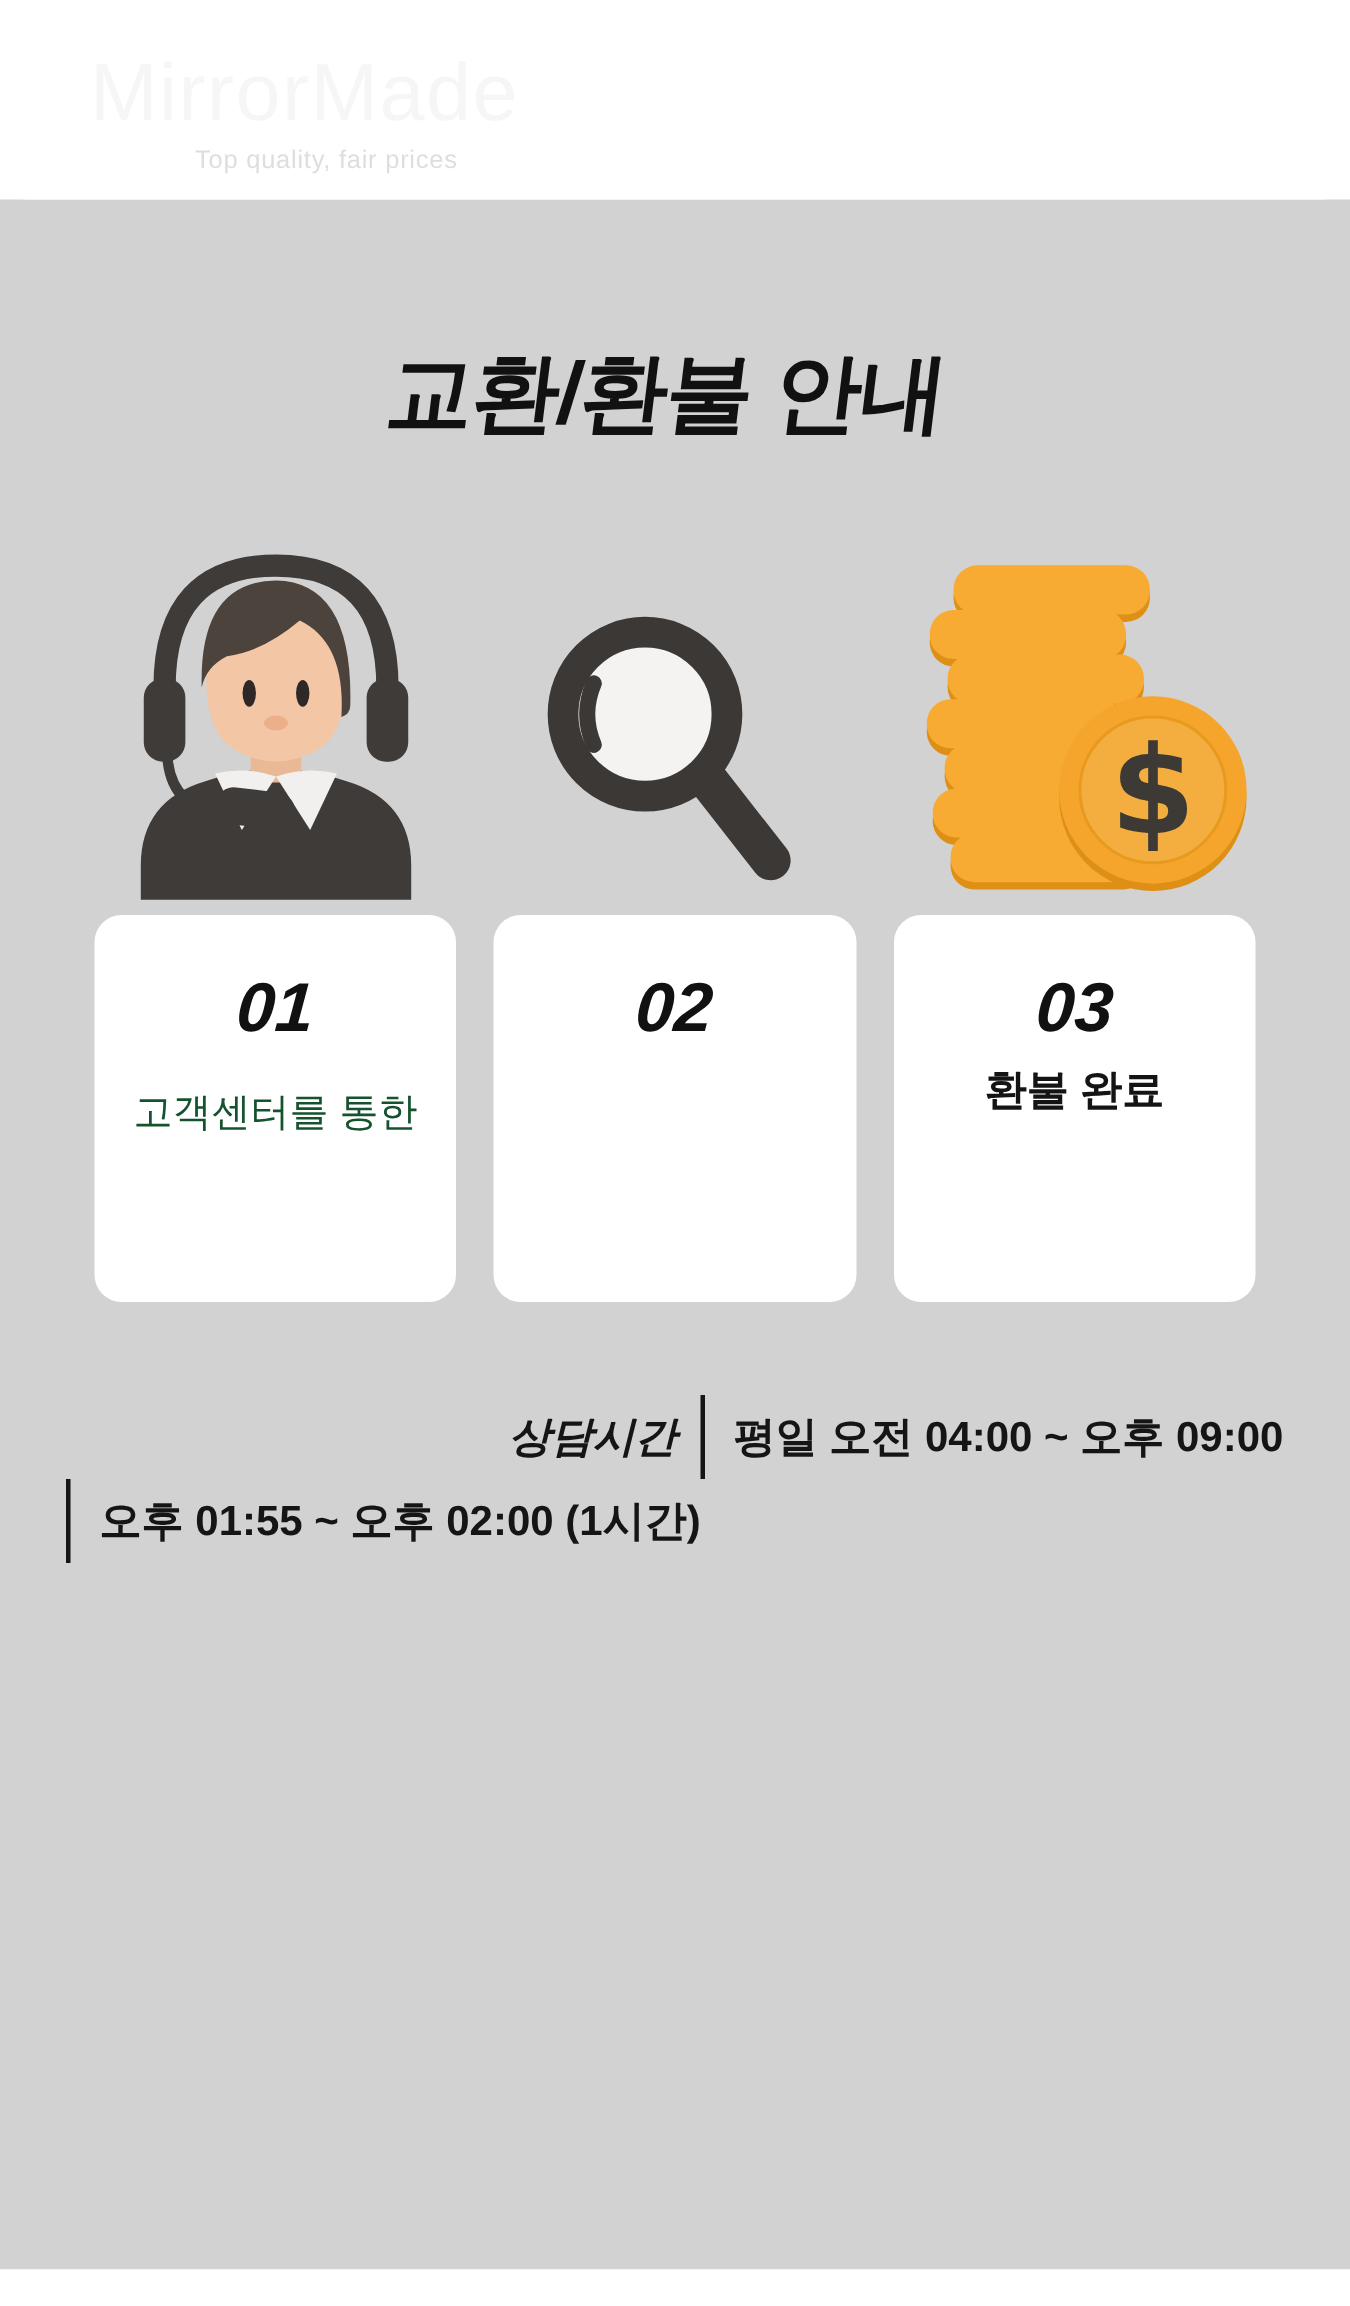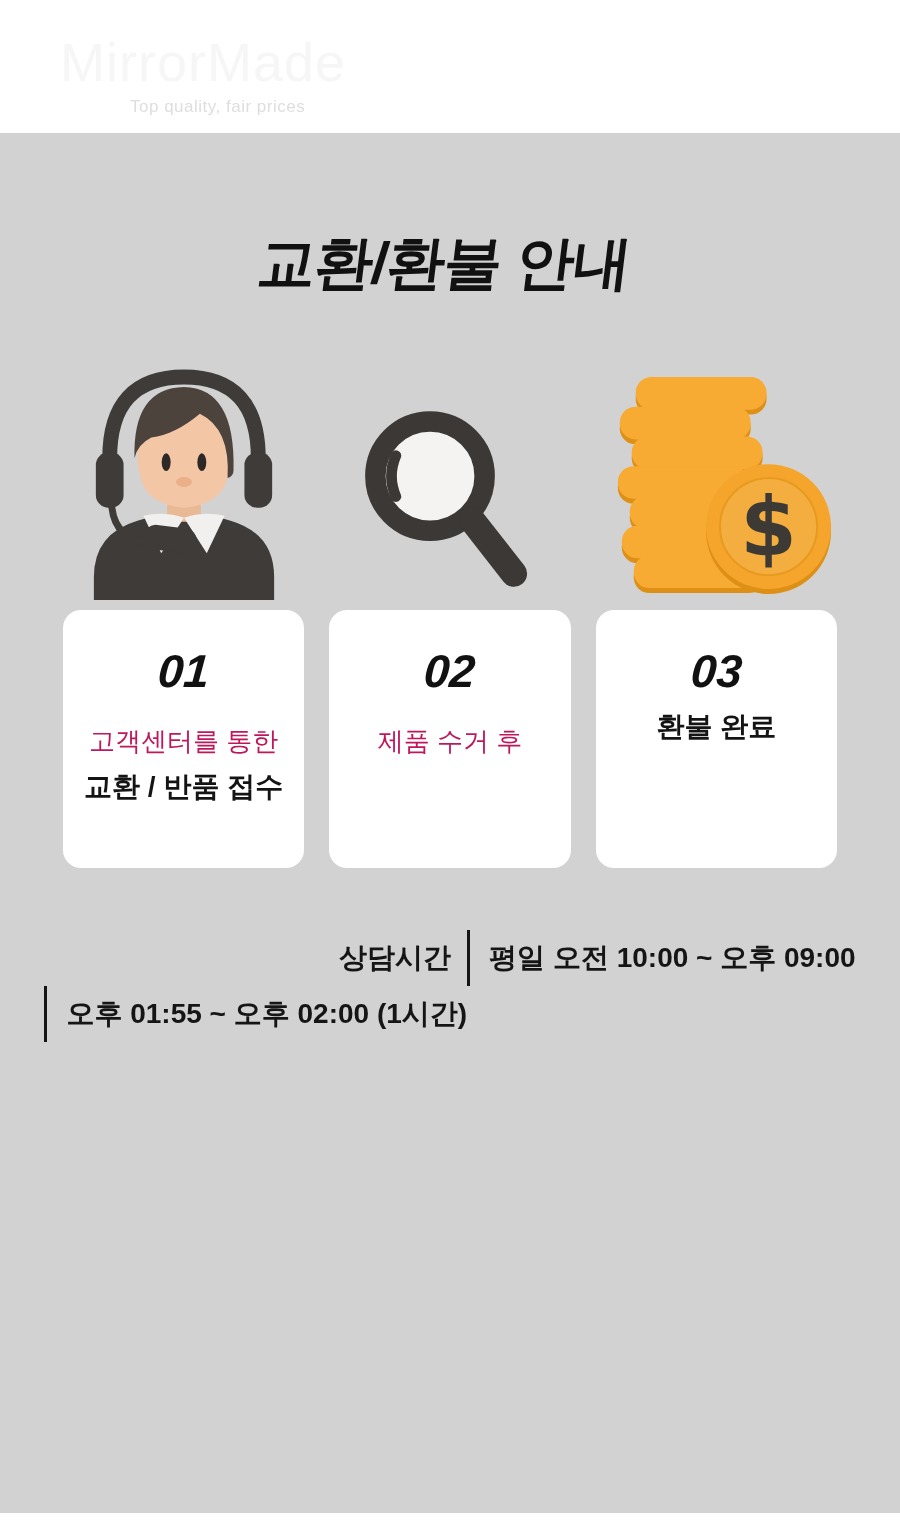--- a/index.html
+++ b/index.html
@@ -94,7 +94,7 @@
     margin-top: 34px;
     font-size: 26px;
     font-weight: 500;
-    color: #be185d;
+    color: #14532d;
     line-height: 1;
   }
   .step-line2 {

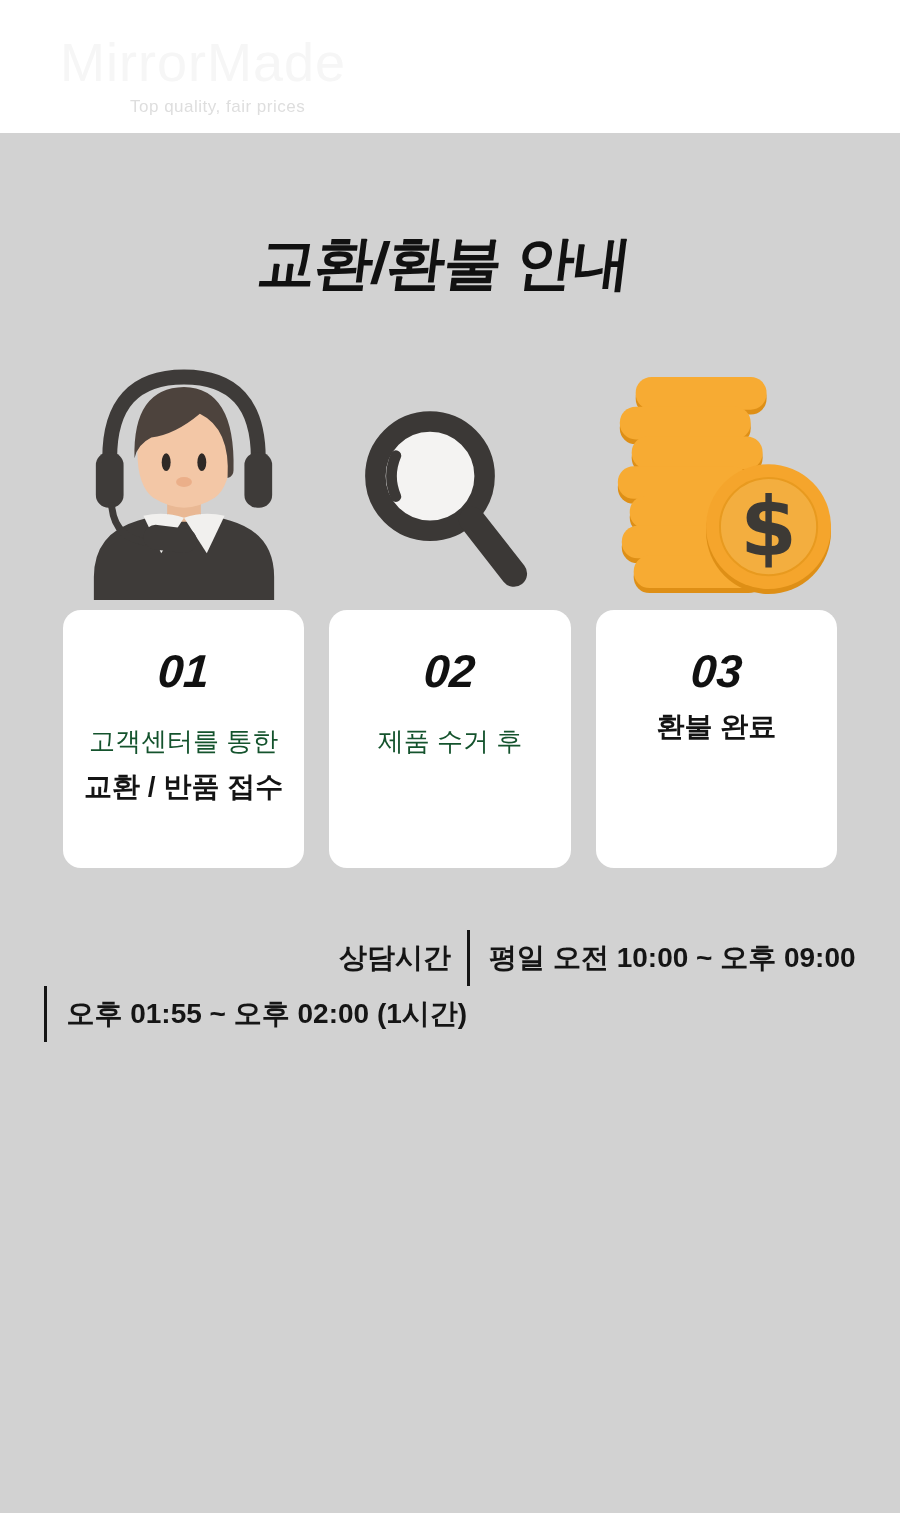--- a/index.html
+++ b/index.html
@@ -229,7 +229,6 @@
     </div>
     <div class="step-card">
       <div class="step-number">02</div>
-      <div class="step-line1">제품 수거 후</div>
     </div>
     <div class="step-card all-bold">
       <div class="step-number">03</div>

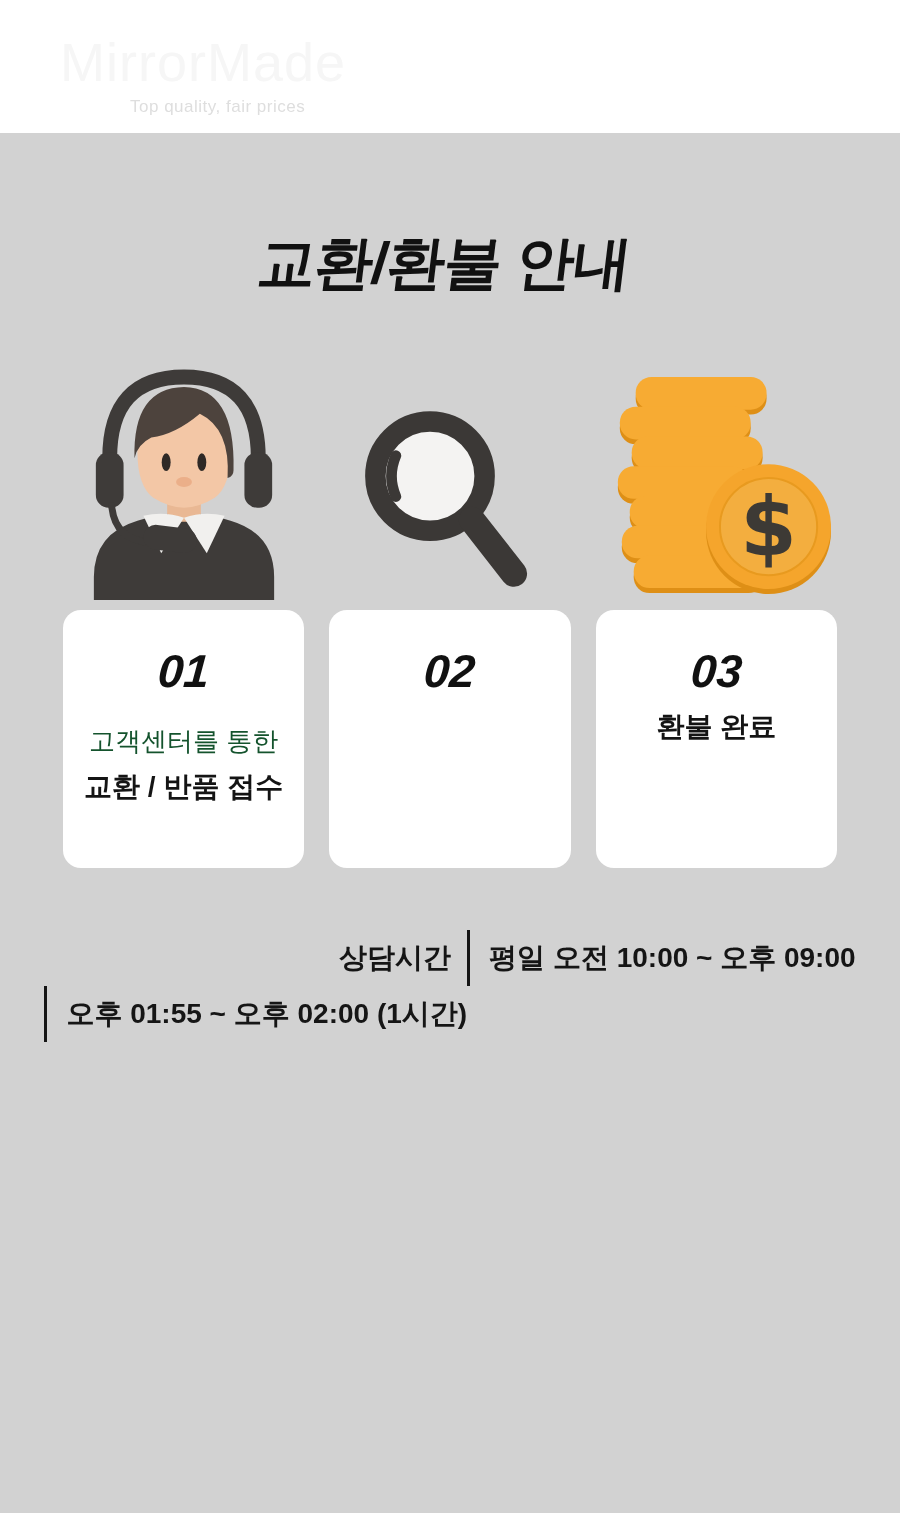--- a/index.html
+++ b/index.html
@@ -225,7 +225,6 @@
     <div class="step-card">
       <div class="step-number">01</div>
       <div class="step-line1">고객센터를 통한</div>
-      <div class="step-line2">교환 / 반품 접수</div>
     </div>
     <div class="step-card">
       <div class="step-number">02</div>

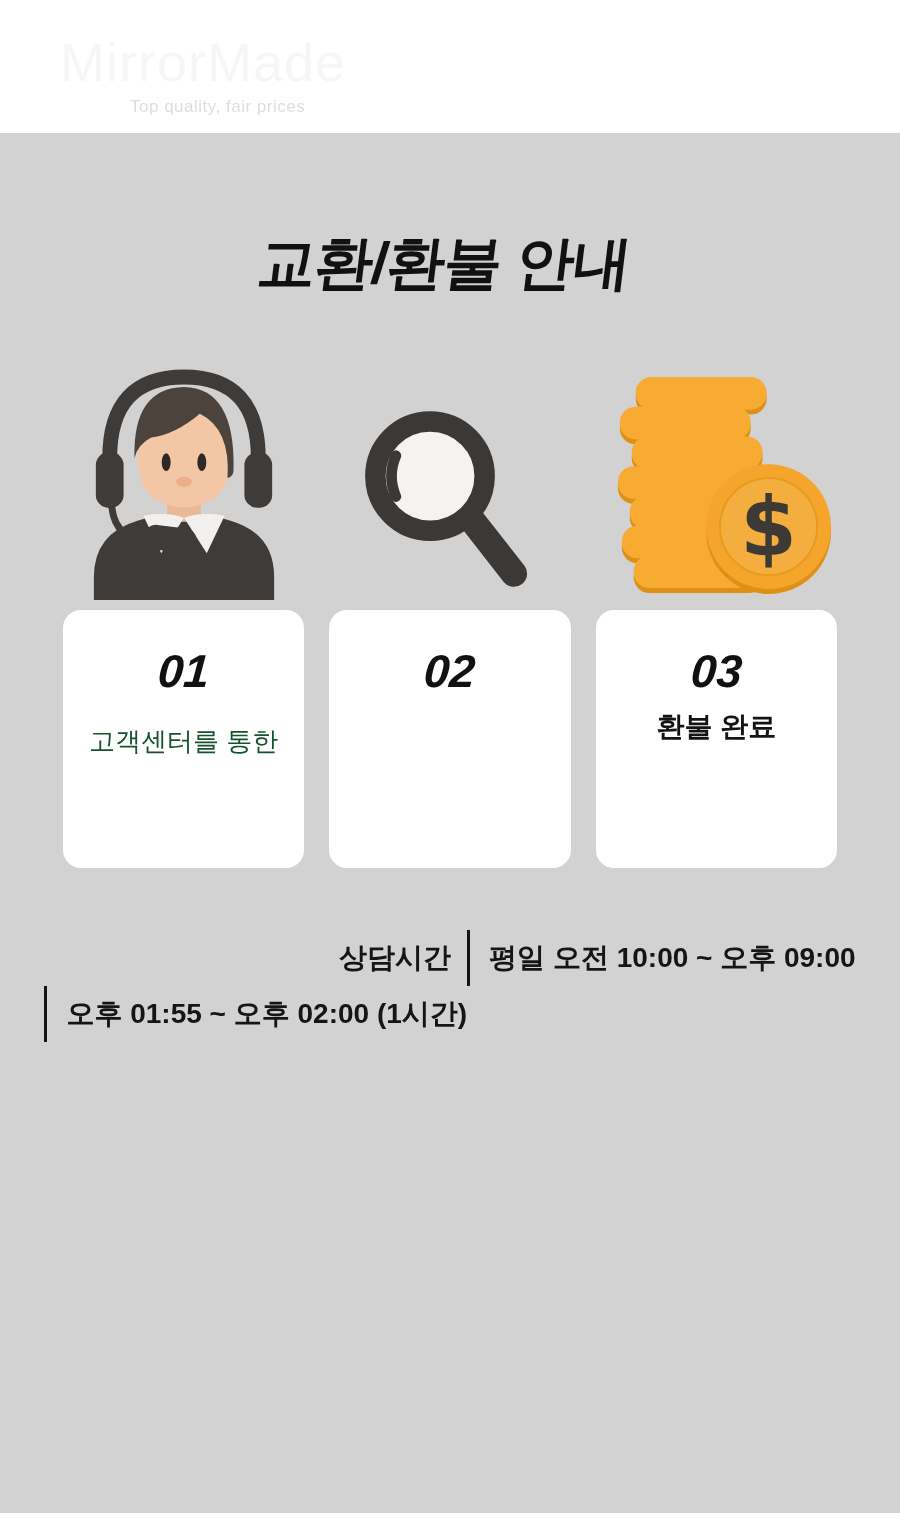--- a/index.html
+++ b/index.html
@@ -139,6 +139,7 @@
     font-size: 28px;
     font-weight: 600;
     color: #151515;
+    font-style: italic;
   }
   .hours-value {
     height: 56px;

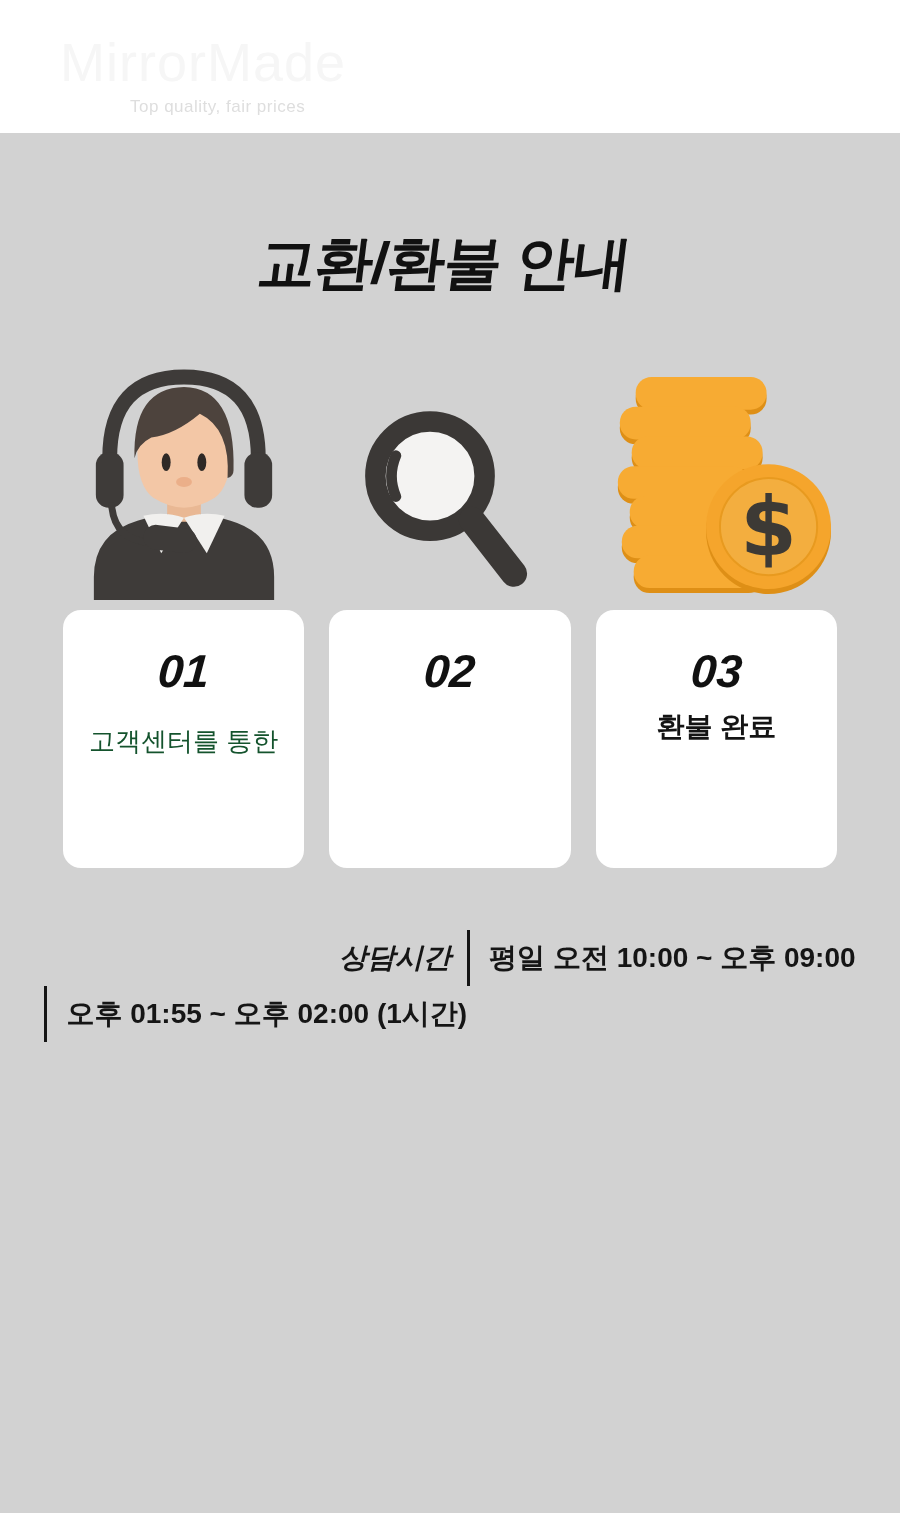--- a/index.html
+++ b/index.html
@@ -240,7 +240,7 @@
   <div class="hours">
     <div class="hours-table">
       <div class="hours-label">상담시간</div>
-      <div class="hours-value">평일 오전 10:00 ~ 오후 09:00</div>
+      <div class="hours-value">평일 오전 04:00 ~ 오후 09:00</div>
       <div class="hours-value">오후 01:55 ~ 오후 02:00 (1시간)</div>
     </div>
   </div>

